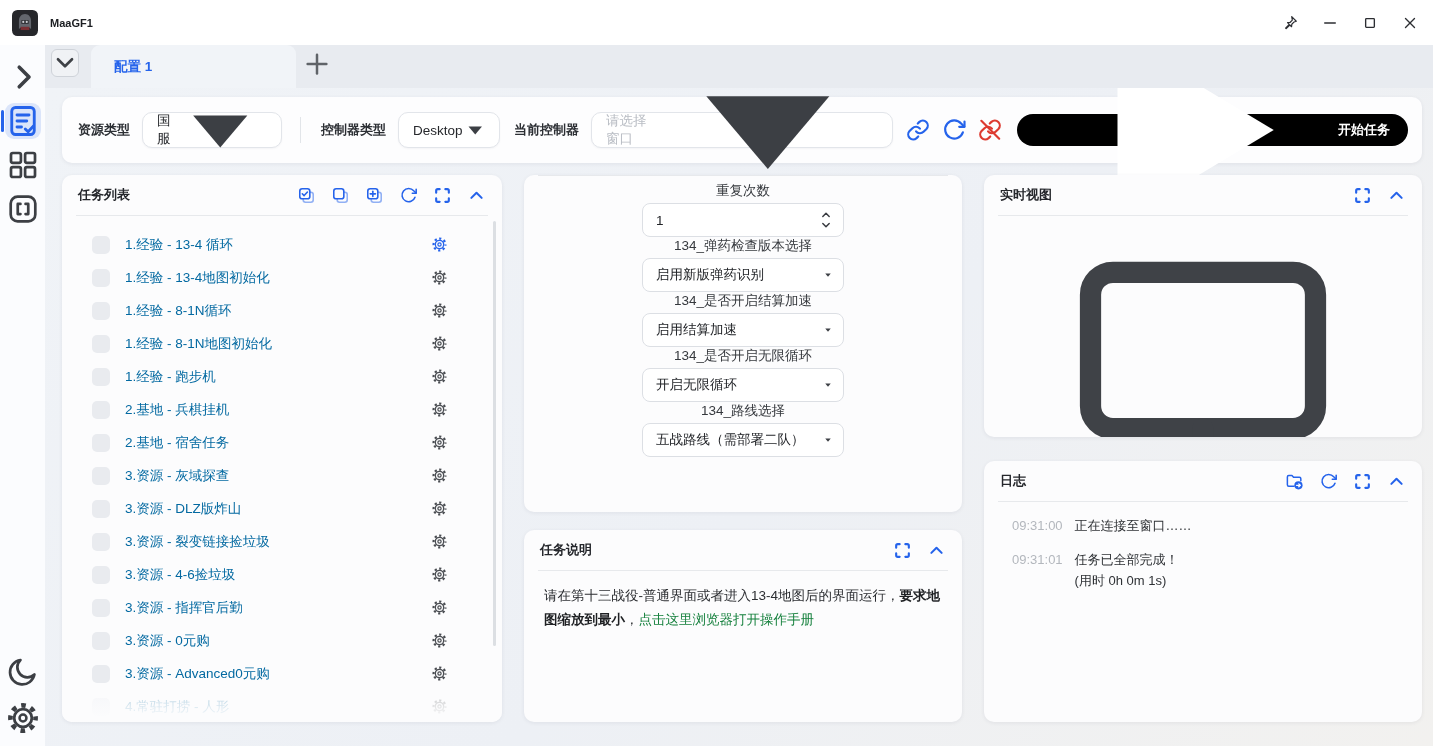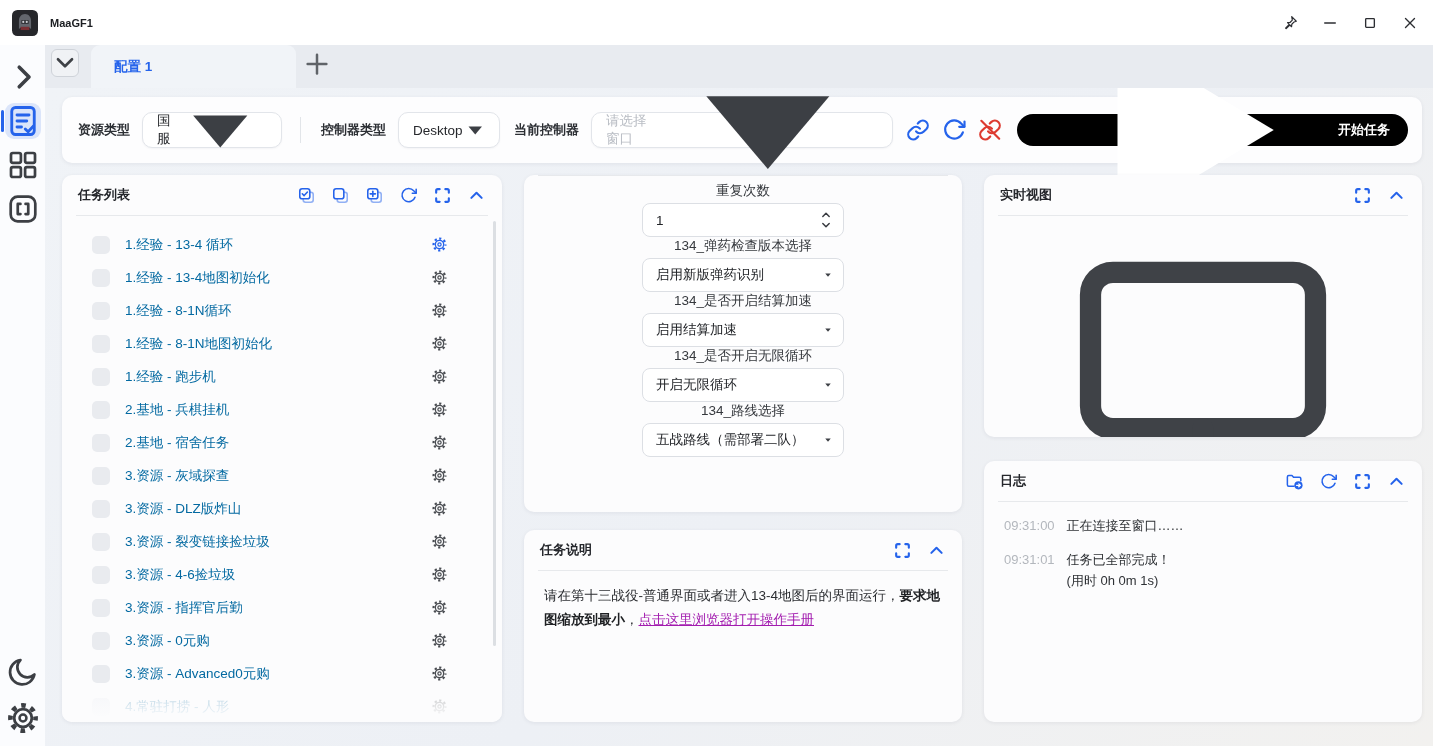--- a/index.html
+++ b/index.html
@@ -106,7 +106,7 @@
 
   
   .panel-log { height:261px; flex:0 0 auto; }
-  .log-body { flex:1; padding:14px 16px 0 20px; overflow:hidden; }
+  .log-body { flex:1; padding:14px 16px 0 28px; overflow:hidden; }
   .log-entry { display:flex; gap:12px; margin-bottom:13px; font-size:13px; line-height:1.6; }
   .log-time { color:#b3b7bd; white-space:nowrap; }
   .log-lines { color:#2e3135; }

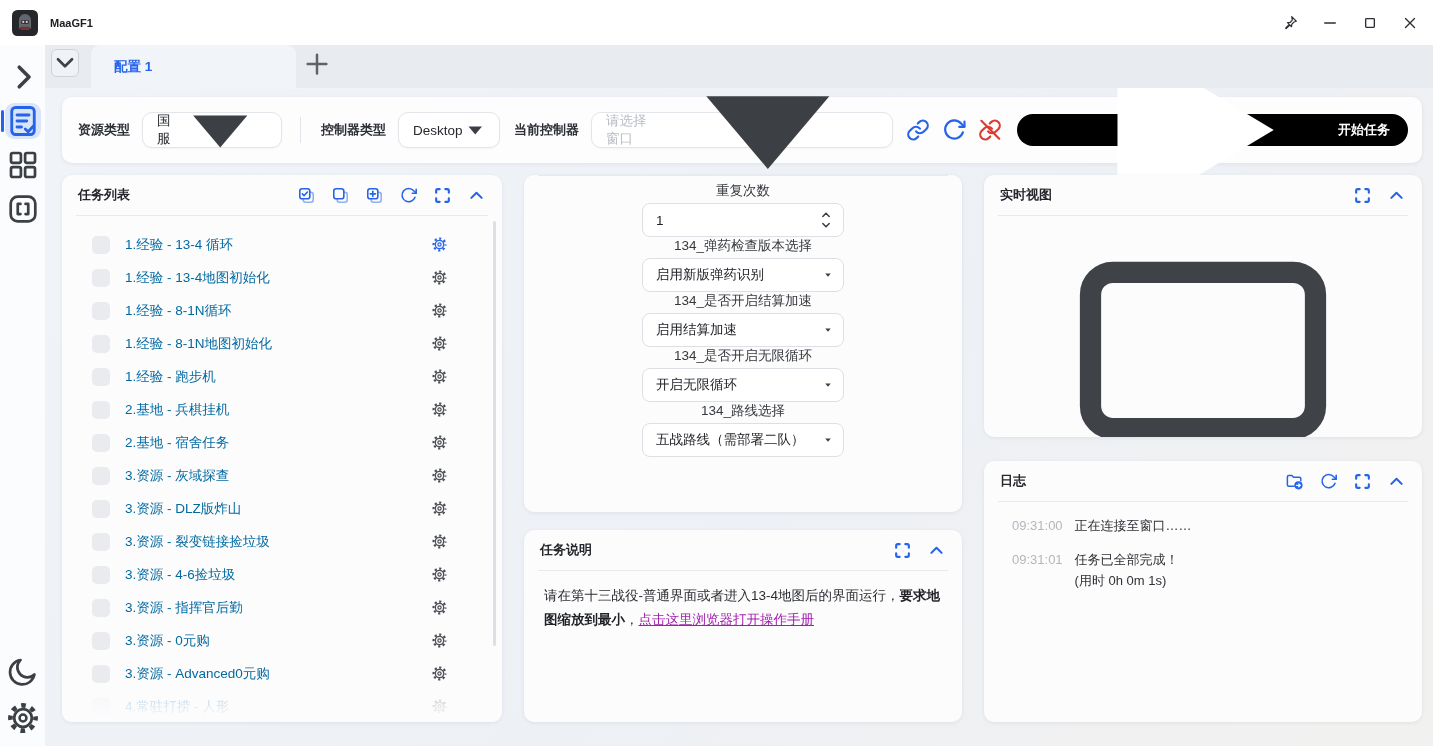--- a/index.html
+++ b/index.html
@@ -97,7 +97,7 @@
   .panel-desc { height:192px; flex:0 0 auto; }
   .desc-body { padding:13px 20px; font-size:13.5px; line-height:1.75; color:#2b2d31; }
   .desc-bold { font-weight:700; color:#1e2023; }
-  .desc-link { color:#a21caf; text-decoration:underline; cursor:pointer; }
+  .desc-link { color:#15803d; cursor:pointer; }
 
   
   .panel-live { height:262px; flex:0 0 auto; }

